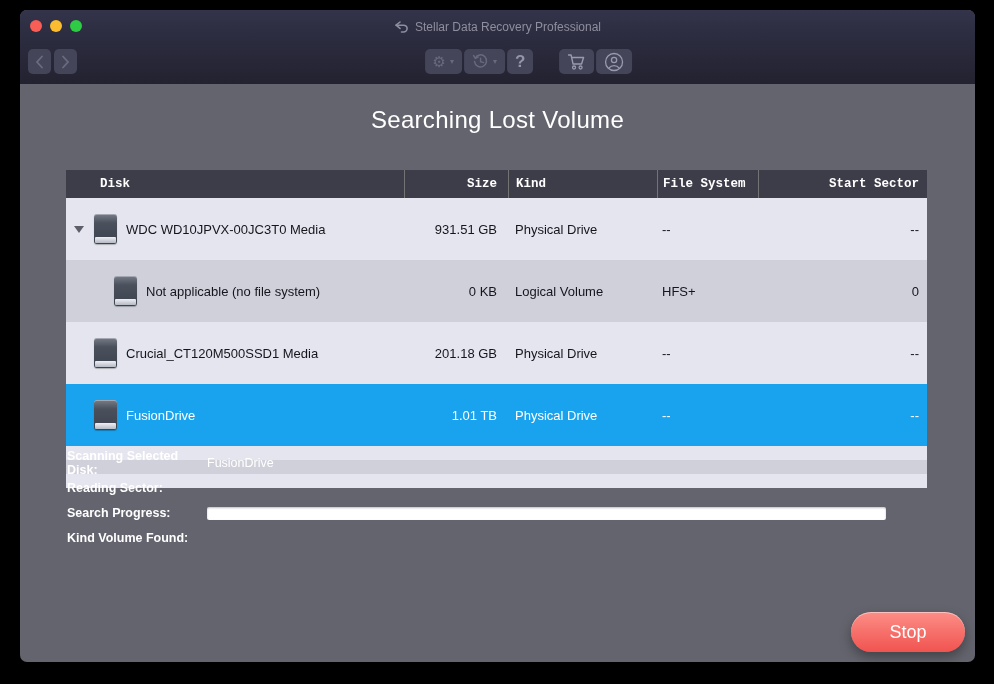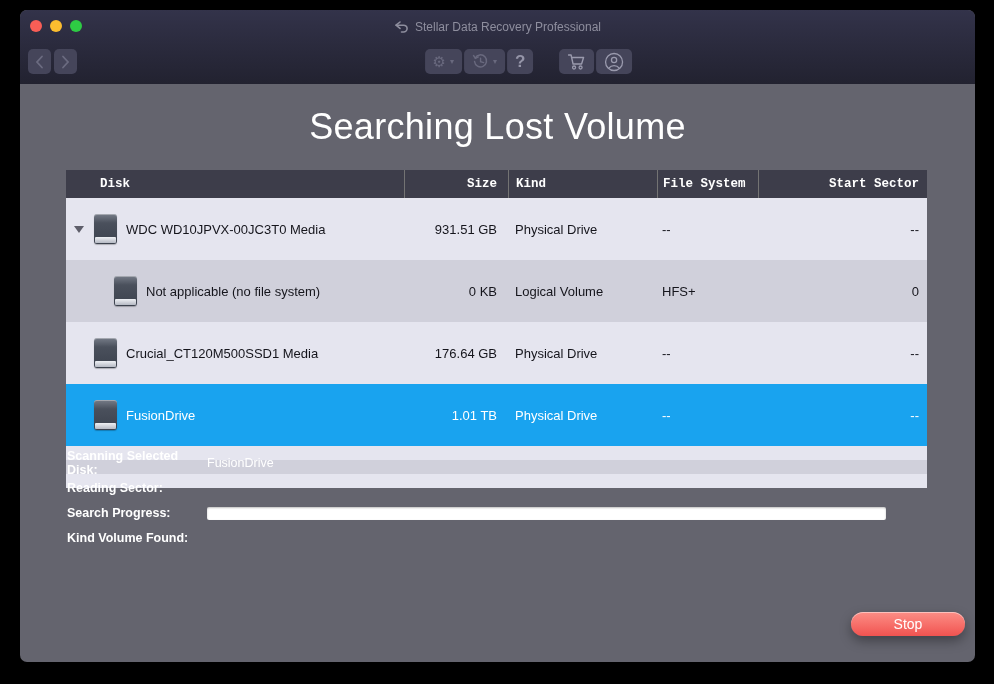--- a/index.html
+++ b/index.html
@@ -49,7 +49,7 @@
   
   .heading {
     position:absolute; top:96px; left:0; right:0; text-align:center;
-    color:#fff; font-size:36px; font-weight:500; letter-spacing:.3px;
+    color:#fff; font-size:24px; font-weight:500; letter-spacing:.3px;
   }
   
   .disk-table { position:absolute; left:46px; top:160px; width:861px; }

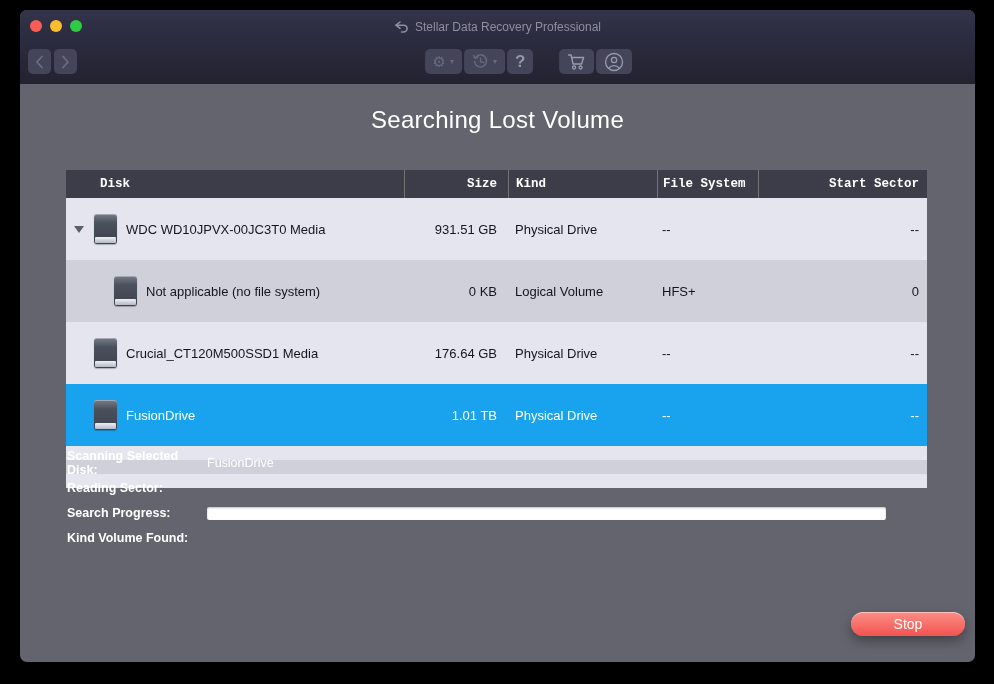--- a/index.html
+++ b/index.html
@@ -231,7 +231,7 @@
         <div class="drive-icon"></div>
         <span class="disk-name">Crucial_CT120M500SSD1 Media</span>
       </div>
-      <div class="cell c-size">176.64 GB</div>
+      <div class="cell c-size">201.18 GB</div>
       <div class="cell c-kind">Physical Drive</div>
       <div class="cell c-fs">--</div>
       <div class="cell c-start">--</div>

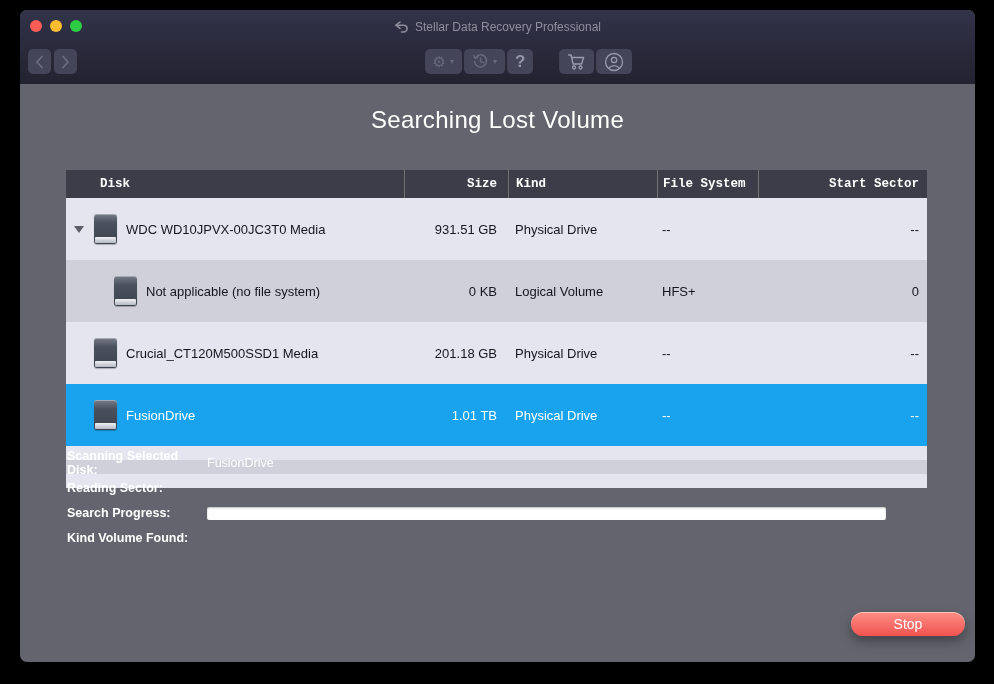--- a/index.html
+++ b/index.html
@@ -107,8 +107,8 @@
   .progress-fill { height:100%; background:#19a3ef; width:0%; }
   
   .stop-btn {
-    position:absolute; left:831px; top:602px; width:114px; height:24px;
-    border:none; border-radius:21px; color:#fff; font-size:14px;
+    position:absolute; left:831px; top:602px; width:114px; height:40px;
+    border:none; border-radius:21px; color:#fff; font-size:18px;
     font-family:"Liberation Sans",sans-serif;
     box-shadow:0 5px 12px rgba(0,0,0,.35), inset 0 1px 0 rgba(255,255,255,.45);
     display:flex; align-items:center; justify-content:center; cursor:pointer;

